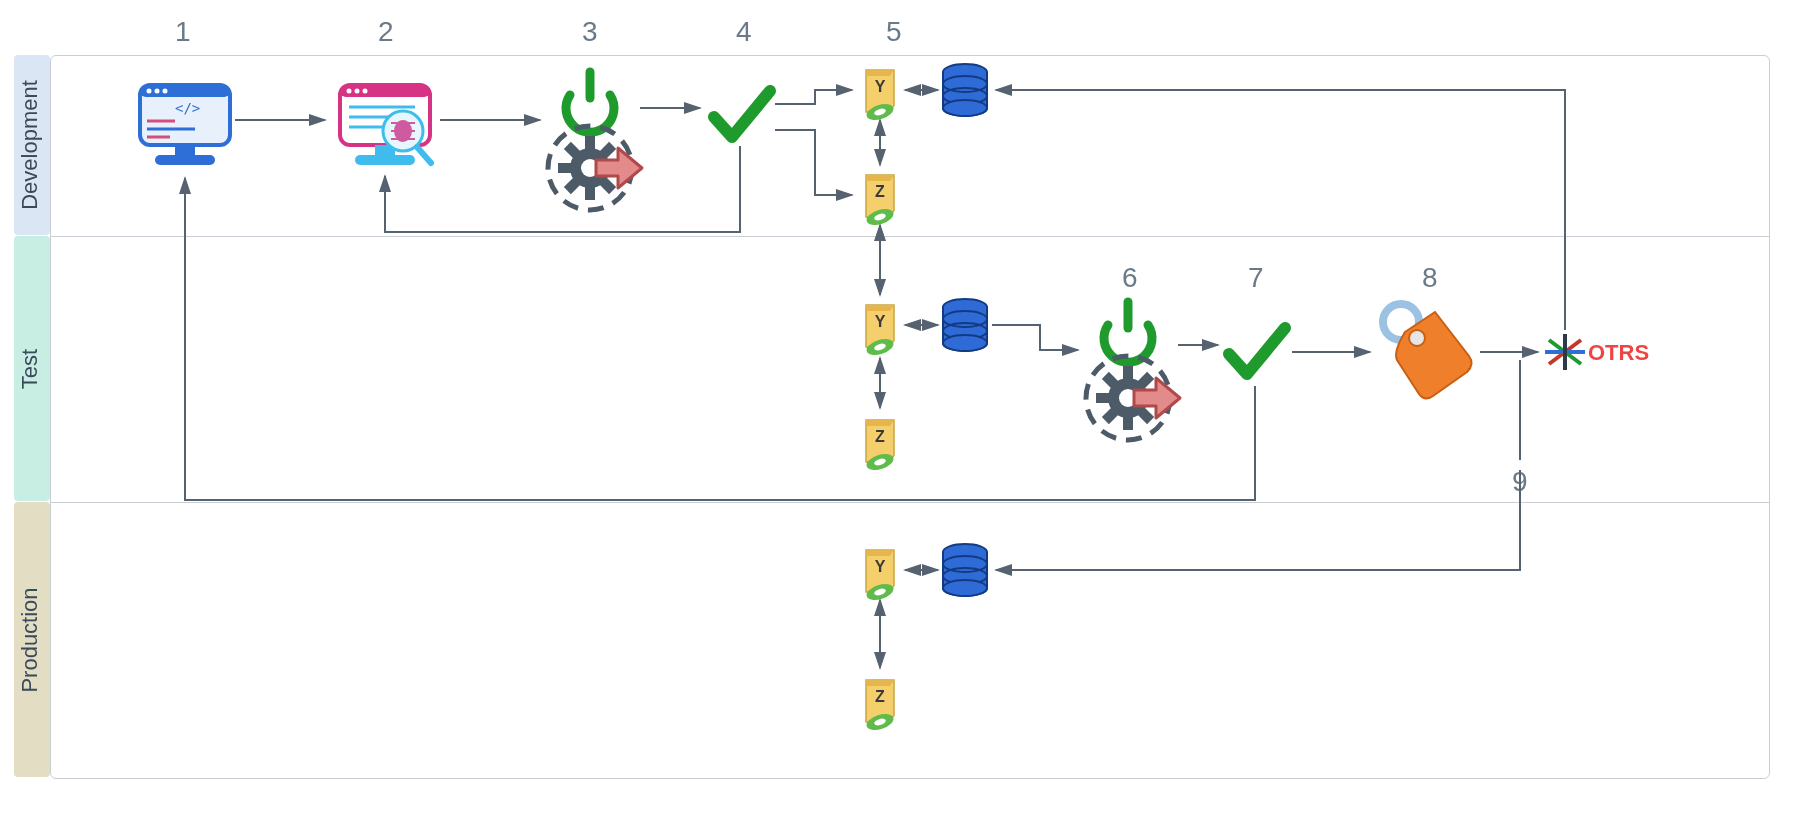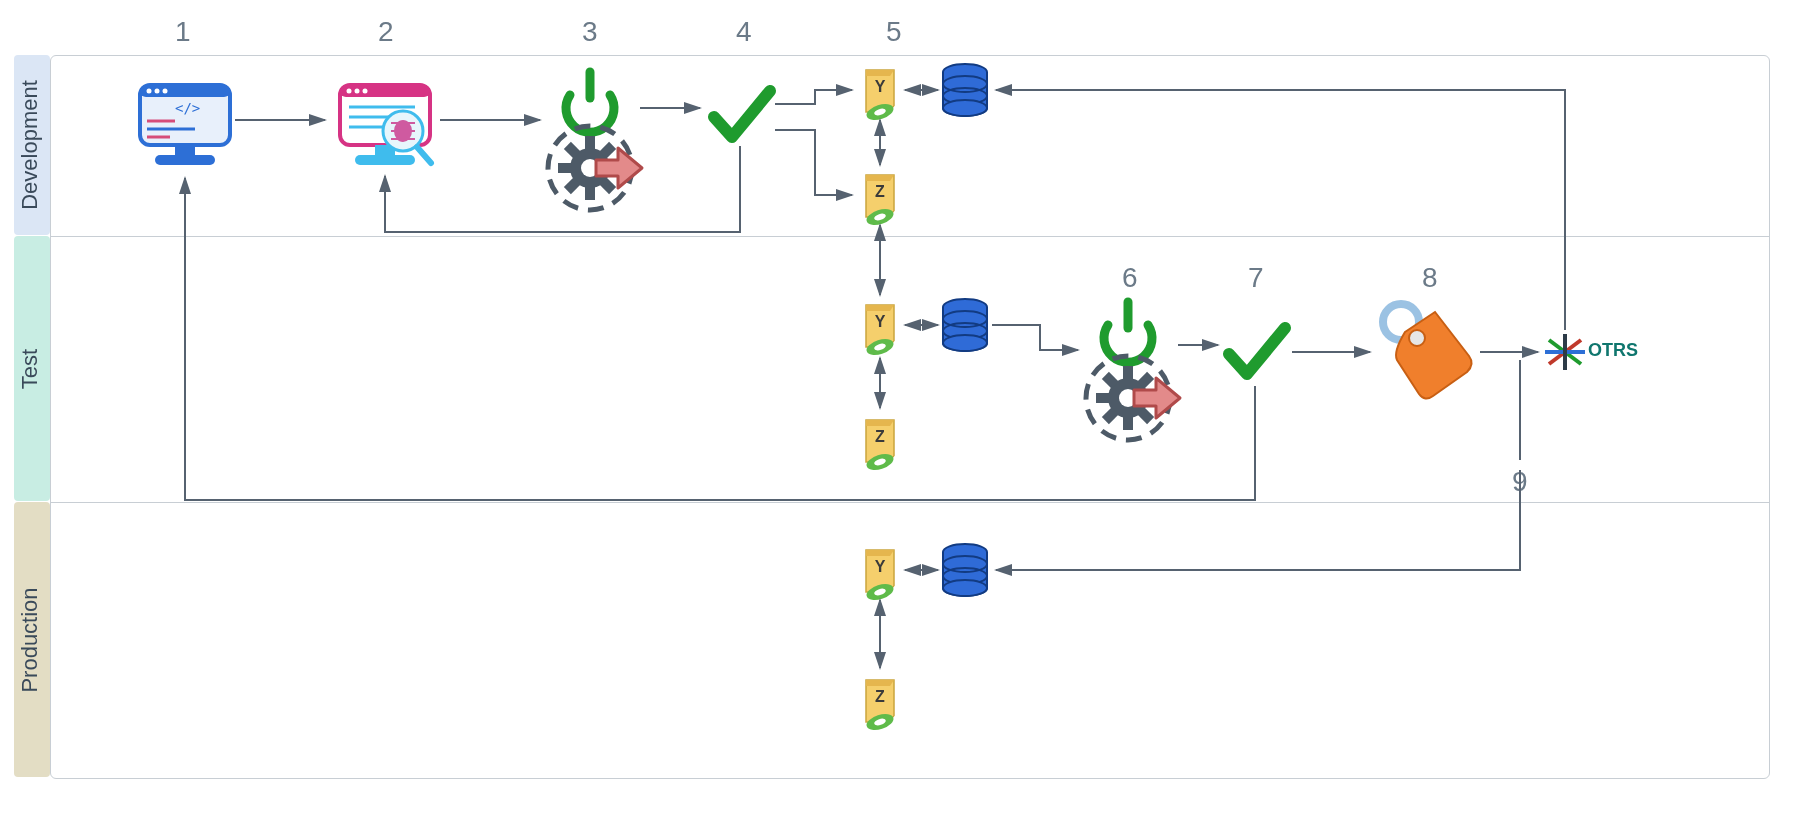--- a/index.html
+++ b/index.html
@@ -48,9 +48,9 @@
   }
   .otrs-label {
     position: absolute;
-    font-size: 18px;
+    font-size: 22px;
     font-weight: bold;
-    color: #0f766e;
+    color: #ef4444;
   }
   svg.scene {
     position: absolute;

